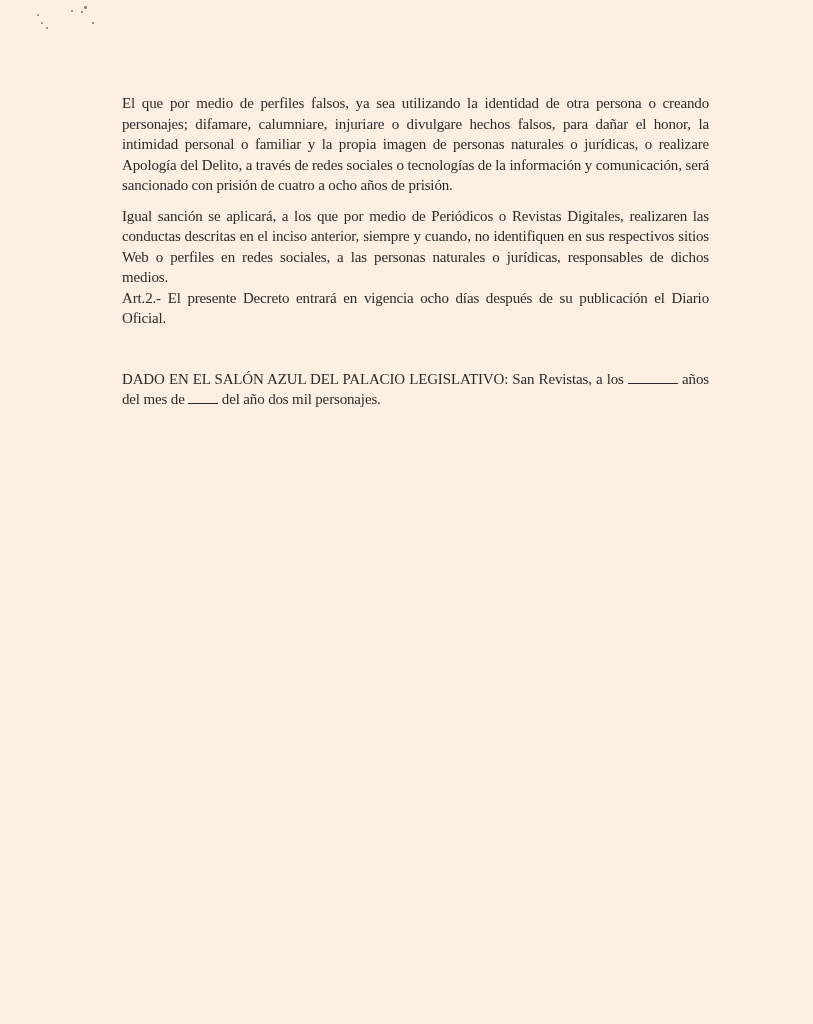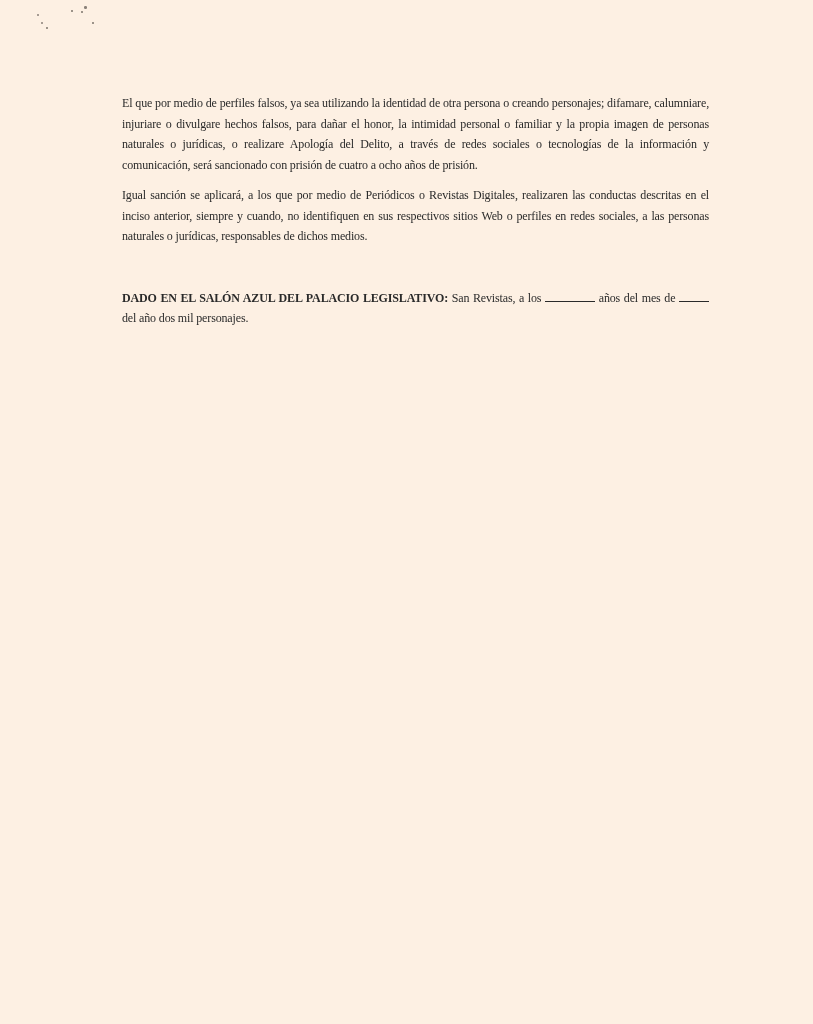--- a/index.html
+++ b/index.html
@@ -34,7 +34,7 @@
     }
     .para {
       margin: 0;
-      font-size: 12px;
+      font-size: 15px;
       line-height: 20.5px;
       text-align: justify;
       text-align-last: left;

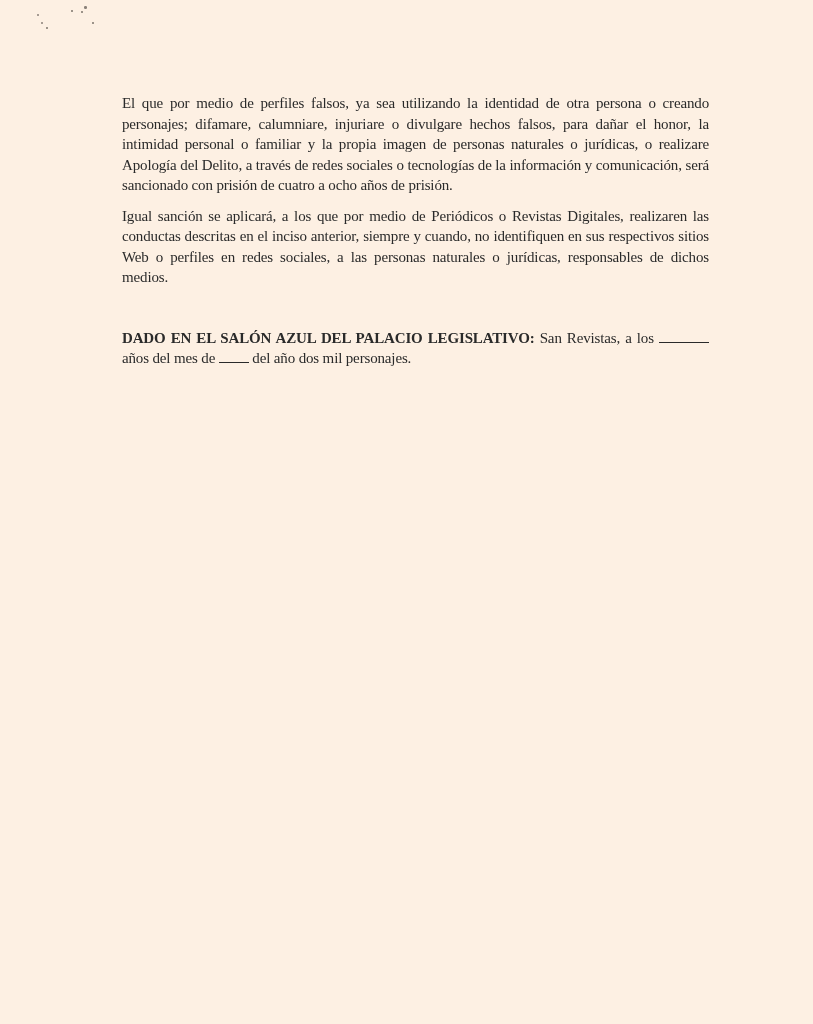--- a/index.html
+++ b/index.html
@@ -41,7 +41,7 @@
       letter-spacing: -0.15px;
     }
     .p1 { margin-bottom: 10px; }
-    .p2 { margin-bottom: 40px; }
+    .p2 { }
     .p3 { margin-bottom: 40px; }
     .bold { font-weight: bold; }
     .blank {

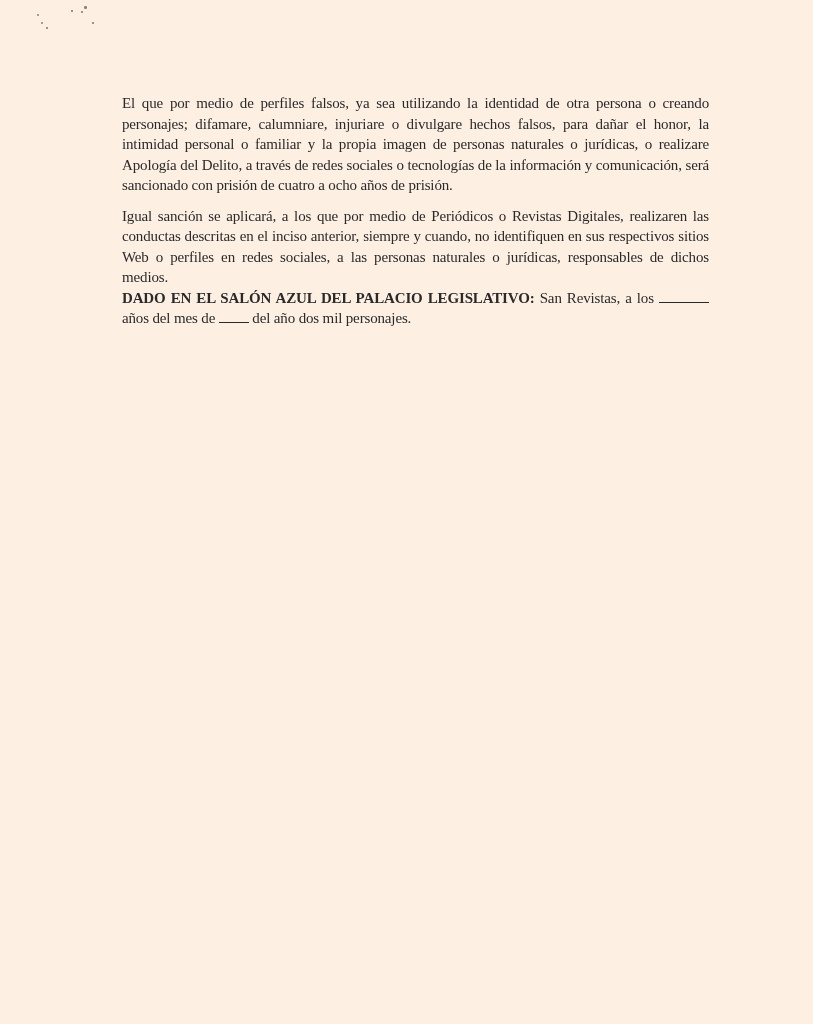--- a/index.html
+++ b/index.html
@@ -69,6 +69,7 @@
 <main class="page">
   <p class="para p1">El que por medio de perfiles falsos, ya sea utilizando la identidad de otra persona o creando personajes; difamare, calumniare, injuriare o divulgare hechos falsos, para dañar el honor, la intimidad personal o familiar y la propia imagen de personas naturales o jurídicas, o realizare Apología del Delito, a través de redes sociales o tecnologías de la información y comunicación,  será sancionado con prisión de cuatro a ocho años de prisión.</p>
   <p class="para p2">Igual sanción se aplicará, a los que por medio de Periódicos o Revistas Digitales, realizaren las conductas descritas en el inciso anterior, siempre y cuando, no identifiquen en sus respectivos sitios Web o perfiles en redes sociales, a las personas naturales o jurídicas, responsables de dichos medios.</p>
+  <p class="para p3">Art.2.- El presente Decreto entrará en vigencia ocho días después de su publicación el Diario Oficial.</p>
   <p class="para">
     <span class="bold">DADO EN EL SALÓN AZUL DEL PALACIO LEGISLATIVO:</span><span> San Revistas, a los </span><span class="blank blank-long"></span><span> años del mes de </span><span class="blank blank-short"></span><span> del año dos mil personajes.</span>
   </p>

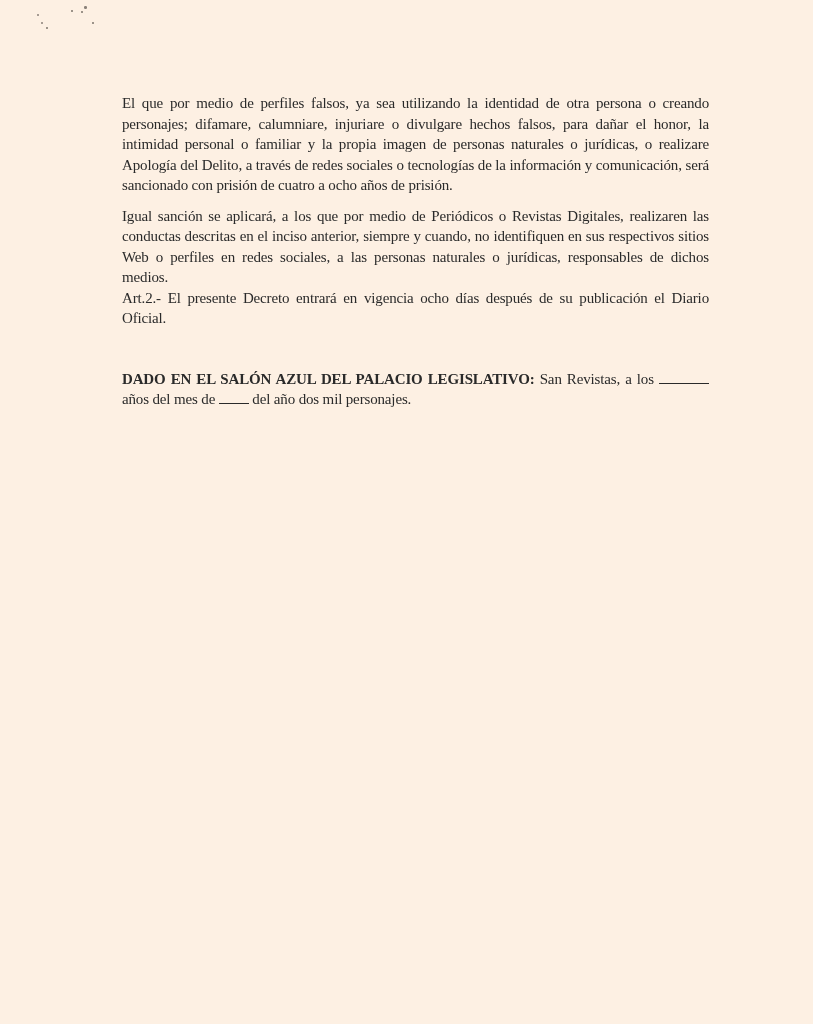--- a/index.html
+++ b/index.html
@@ -43,7 +43,7 @@
     .p1 { margin-bottom: 10px; }
     .p2 { }
     .p3 { margin-bottom: 40px; }
-    .bold { font-weight: bold; }
+    .bold { font-weight: normal; }
     .blank {
       display: inline-block;
       border-bottom: 1px solid #2a2a2a;

